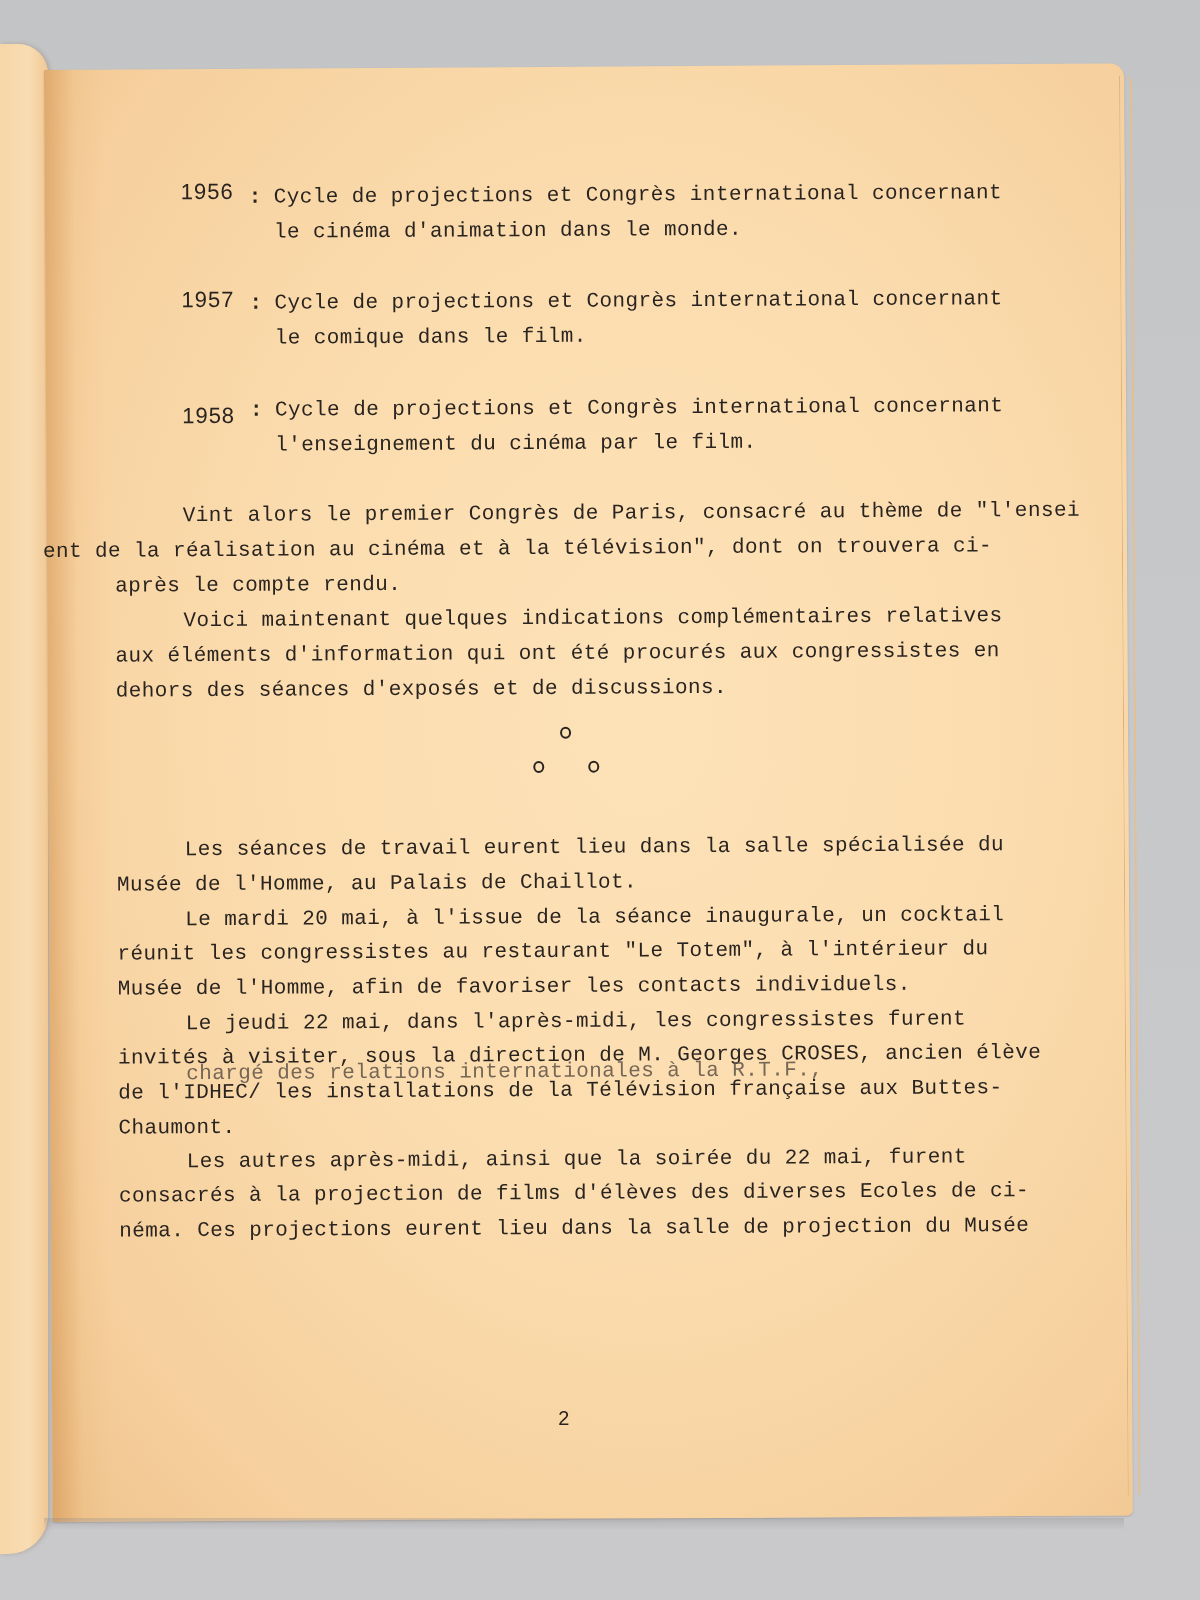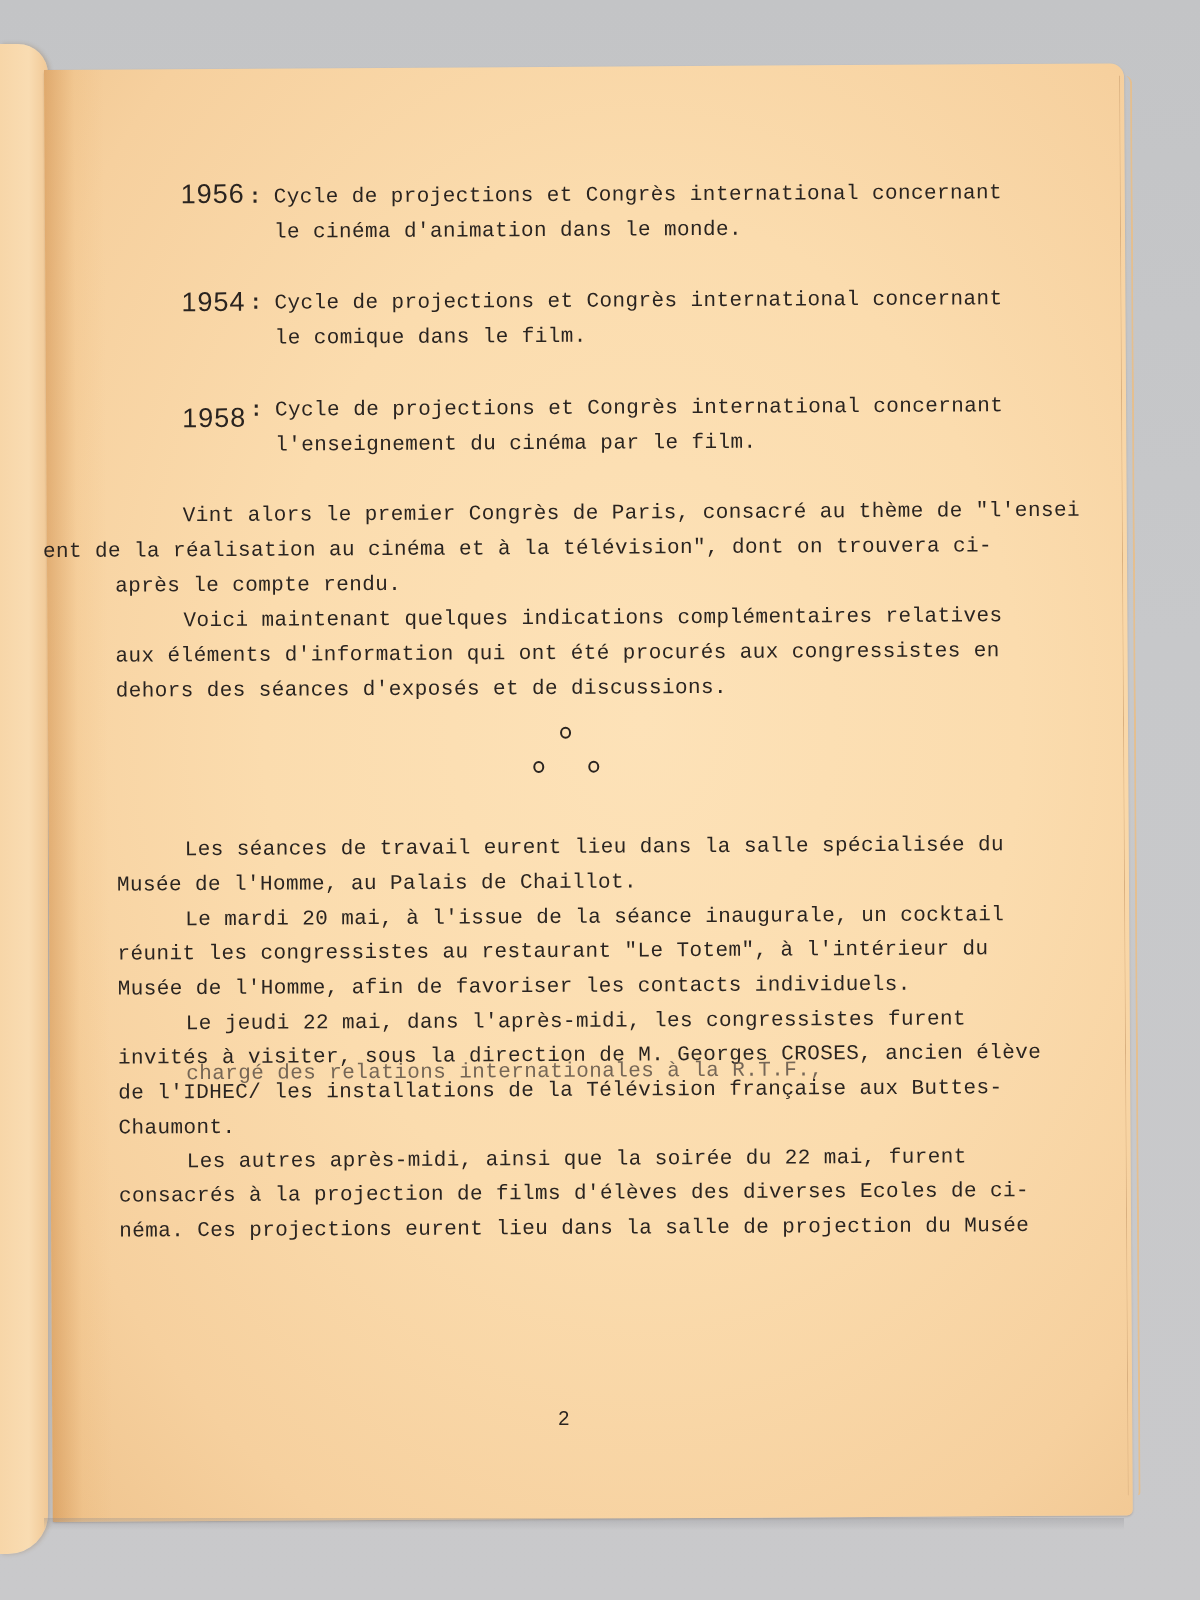--- a/index.html
+++ b/index.html
@@ -71,7 +71,7 @@
     }
     .year {
       font-family: "Liberation Sans", sans-serif;
-      font-size: 27px;
+      font-size: 22px;
       letter-spacing: 1px;
     }
     .bold {

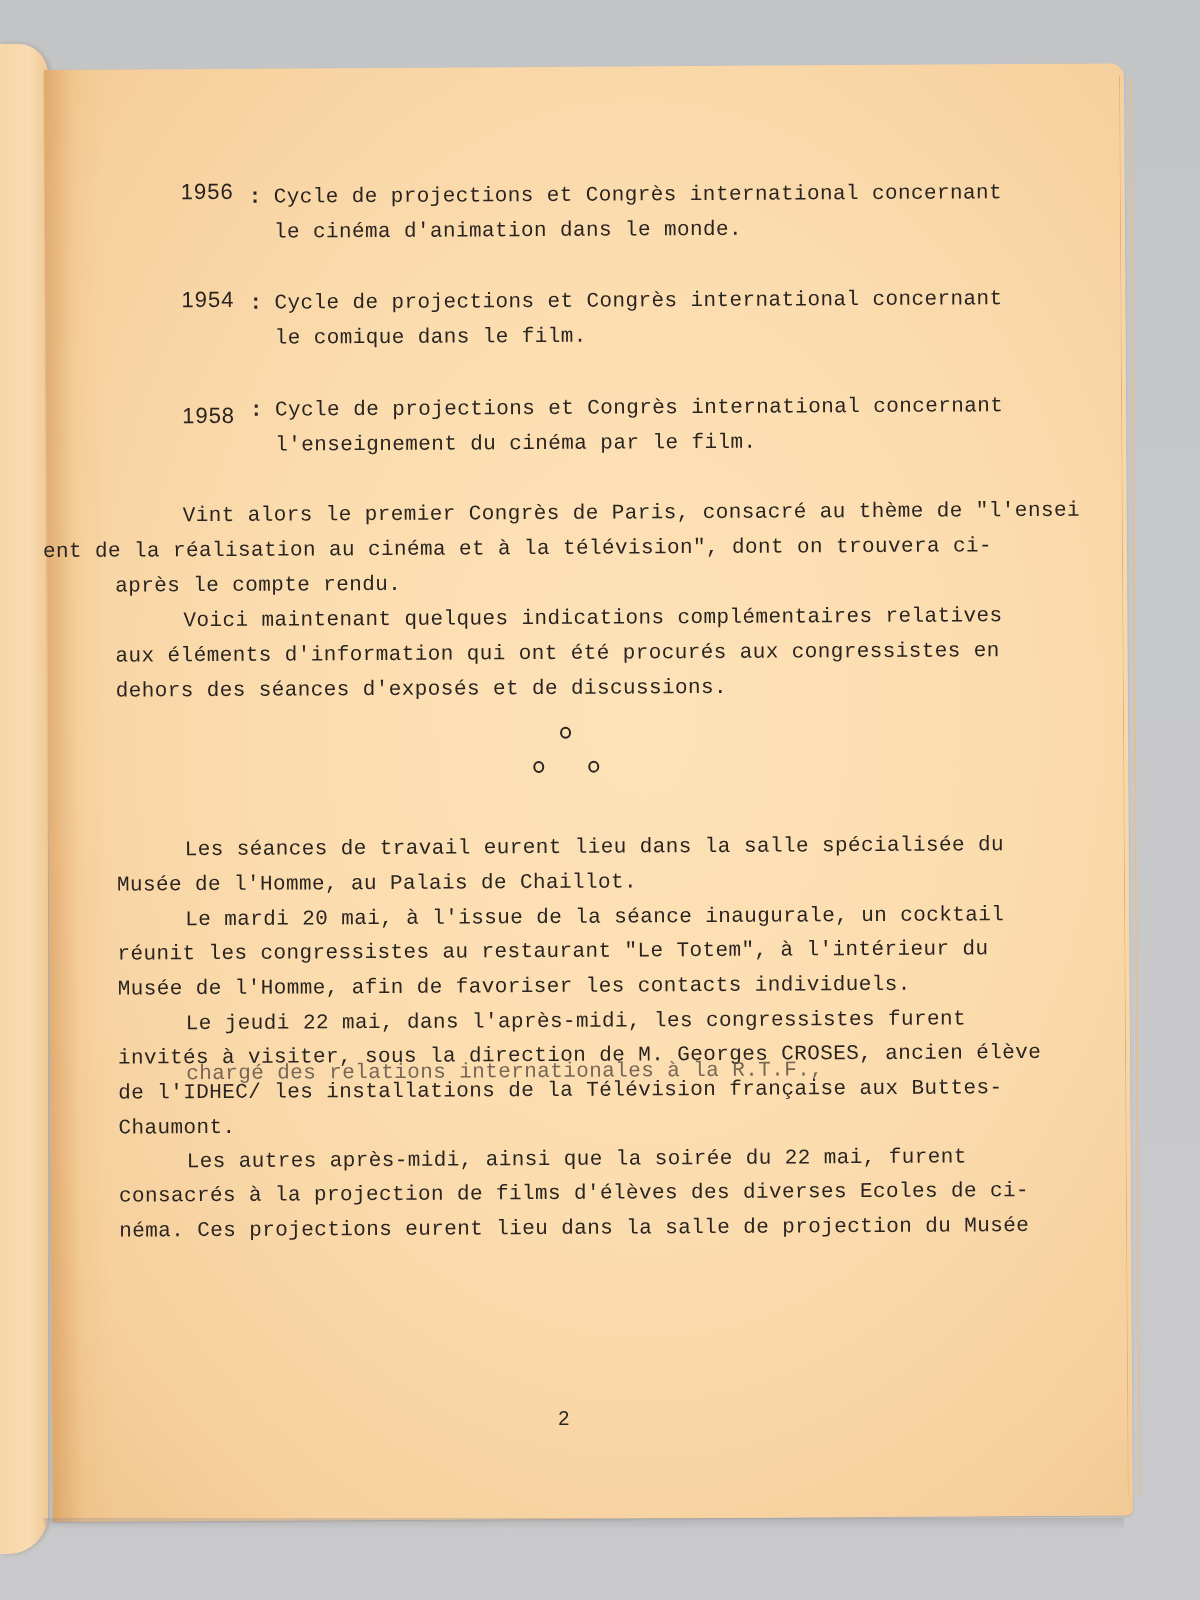--- a/index.html
+++ b/index.html
@@ -112,7 +112,7 @@
   <span class="typed" style="left:229px; top:118px;">Cycle de projections et Congrès international concernant</span>
   <span class="typed" style="left:229px; top:153px;">le cinéma d'animation dans le monde.</span>
 
-  <span class="typed year" style="left:136px; top:220px;">1954</span>
+  <span class="typed year" style="left:136px; top:220px;">1957</span>
   <span class="typed bold" style="left:204px; top:224px;">:</span>
   <span class="typed" style="left:229px; top:224px;">Cycle de projections et Congrès international concernant</span>
   <span class="typed" style="left:229px; top:259px;">le comique dans le film.</span>

